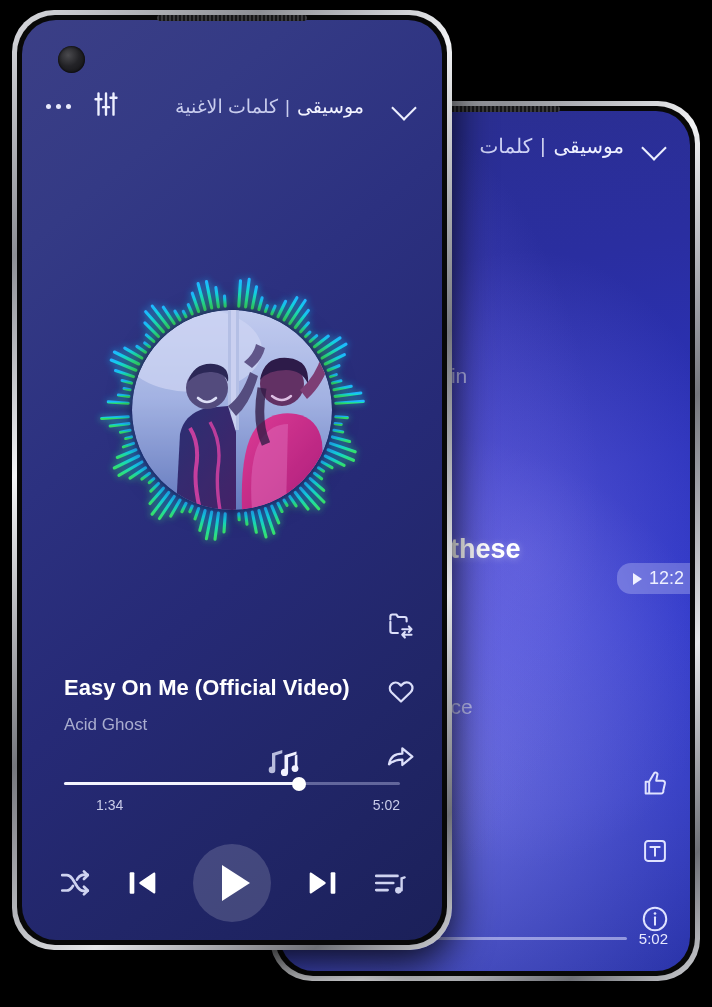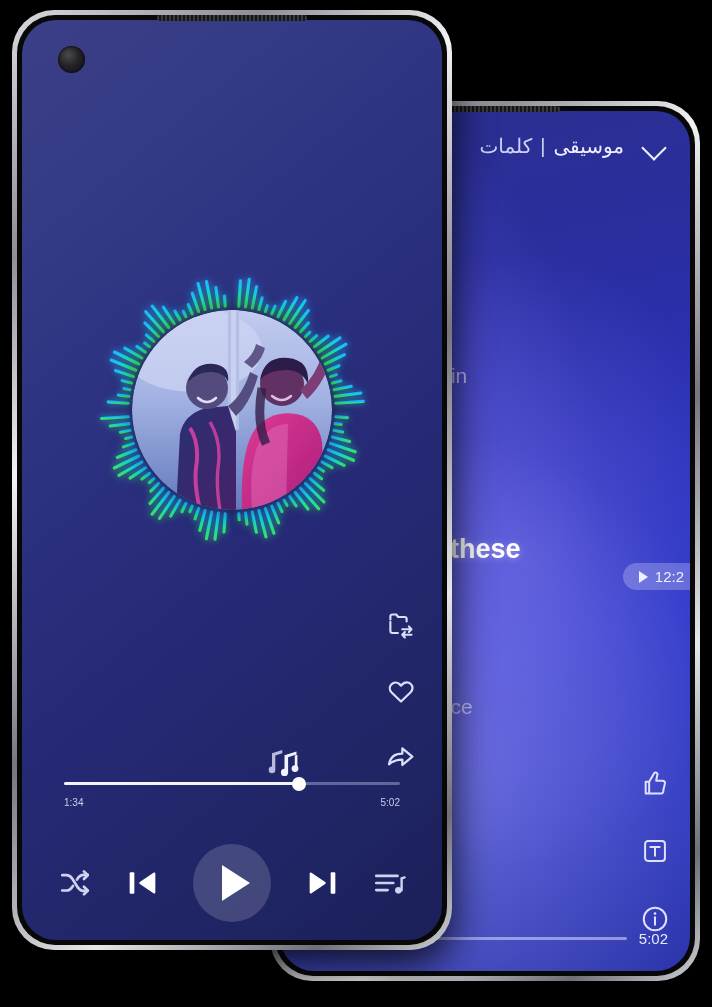--- a/index.html
+++ b/index.html
@@ -159,6 +159,25 @@
 
         <div class="punch"></div>
 
+        <div class="ply-header">
+          <span class="hdr-left">
+            <span class="dots">
+                <i></i>
+                <i></i>
+                <i></i>
+              </span>
+            <span>
+              <svg width="30" height="30" viewBox="0 0 24 24" fill="none" stroke="#eef0ff" stroke-width="1.9" stroke-linecap="round">
+                  <path d="M6 3.5v17M12 3.5v17M18 3.5v17"></path>
+                  <path d="M3.6 8.2h4.8M9.6 14.5h4.8M15.6 7h4.8"></path>
+                </svg>
+            </span>
+          </span>
+          <span class="hdr-left" style="gap:28px">
+            <span class="ply-title"><span>موسيقى</span><span class="sep">|</span><span class="dim">كلمات الاغنية</span></span>
+            <span class="chev"></span>
+          </span>
+        </div>
 
         <div class="art-wrap">
           <svg class="viz" viewBox="0 0 276 276">

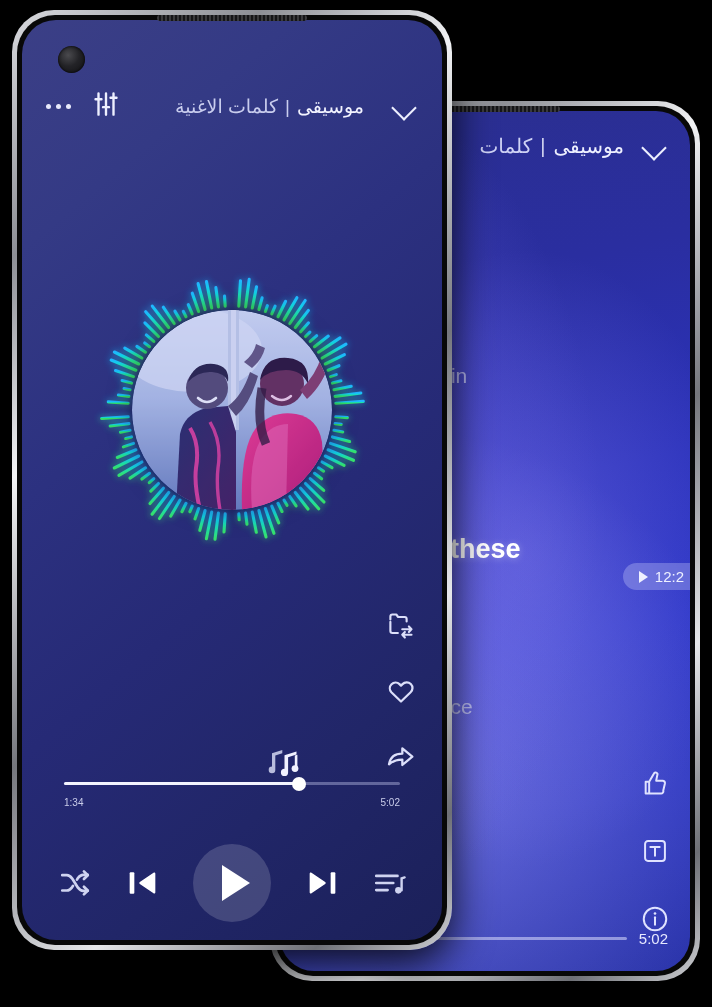--- a/index.html
+++ b/index.html
@@ -32,7 +32,7 @@
   .lyr-line { color:rgba(224,226,255,.72); font-size:21px; line-height:1.25; white-space:nowrap; position:absolute; left:14px; }
   .lyr-line.active { color:#ffffff; font-weight:bold; font-size:27px; text-shadow:0 1px 7px rgba(255,255,255,.35); }
 
-  .time-badge { position:absolute; right:-6px; display:flex; align-items:center; gap:7px; background:rgba(216,219,255,.30); color:#eef0ff; font-size:15px; padding:5px 12px 5px 16px; border-radius:14px 0 0 14px; backdrop-filter:blur(2px); }
+  .time-badge { position:absolute; right:-6px; display:flex; align-items:center; gap:7px; background:rgba(216,219,255,.30); color:#eef0ff; font-size:18px; padding:5px 12px 5px 16px; border-radius:14px 0 0 14px; backdrop-filter:blur(2px); }
   .badge-tri { width:0;height:0;border-left:9px solid #f0f1ff;border-top:6px solid transparent;border-bottom:6px solid transparent; }
 
   .lyr-rail { position:absolute; right:18px; display:flex; flex-direction:column; gap:34px; z-index:5; }

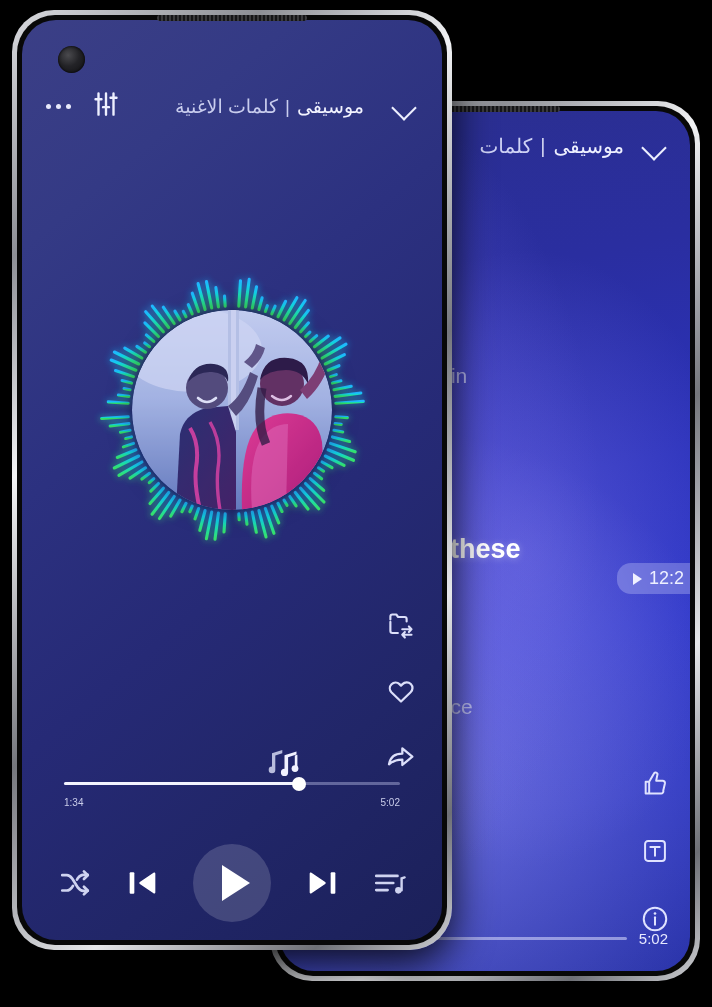--- a/index.html
+++ b/index.html
@@ -439,6 +439,10 @@
           </div>
         </div>
 
+        <div class="ply-info">
+          <div class="trk-title">Easy On Me (Official Video)</div>
+          <div class="trk-artist">Acid Ghost</div>
+        </div>
 
         <div class="side-rail">
           <span class="side-ico">

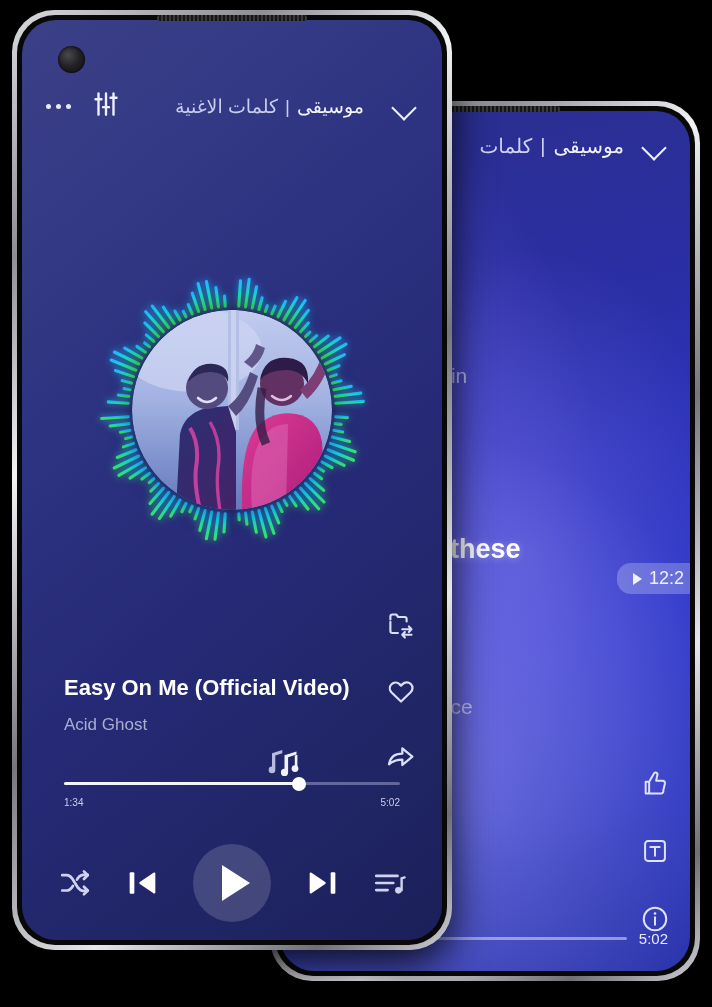--- a/index.html
+++ b/index.html
@@ -78,7 +78,7 @@
   .seek-fill { position:absolute; left:0; top:0; height:100%; background:#f3f4ff; border-radius:2px; }
   .seek-knob { position:absolute; top:50%; transform:translate(-50%,-50%); width:14px;height:14px;border-radius:50%;background:#fff; }
   .times { display:flex; justify-content:space-between; margin-top:12px; }
-  .times span { color:#c9cce9; font-size:10px; }
+  .times span { color:#c9cce9; font-size:14px;margin-left:32px; }
 
   .controls { position:absolute; left:0; right:0; top:808px; height:110px; display:flex; align-items:center; justify-content:space-between; padding:0 36px; z-index:5; }
   .ctl { display:flex; align-items:center; justify-content:center; }

